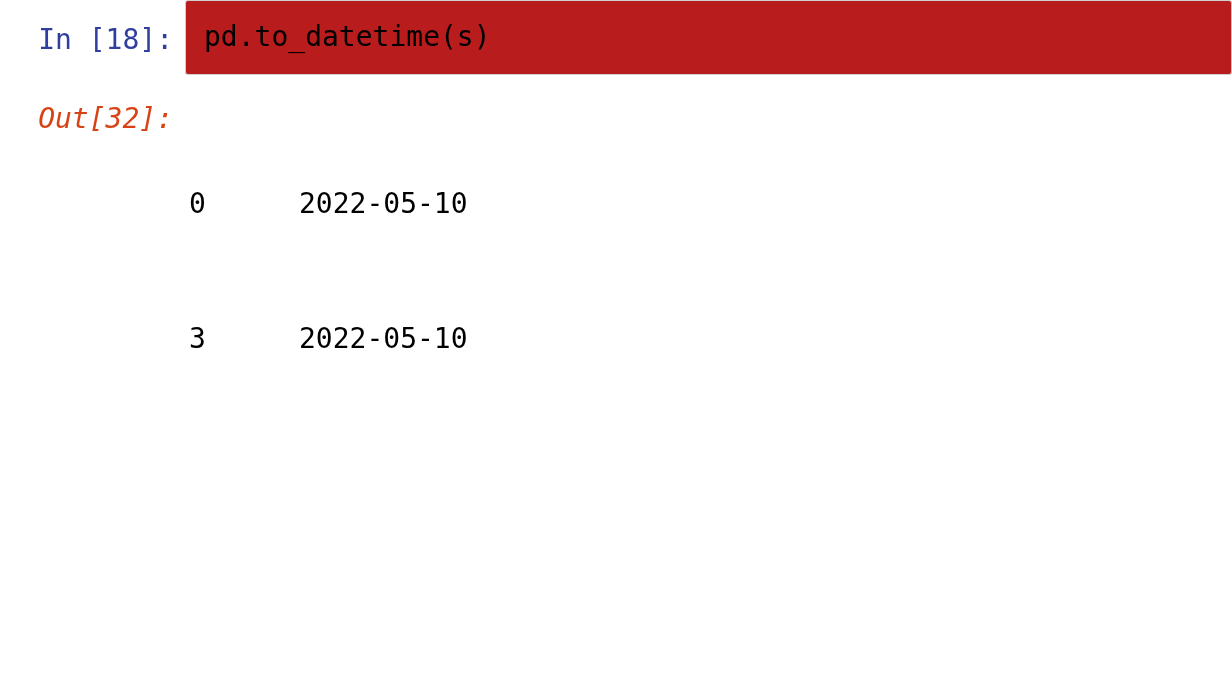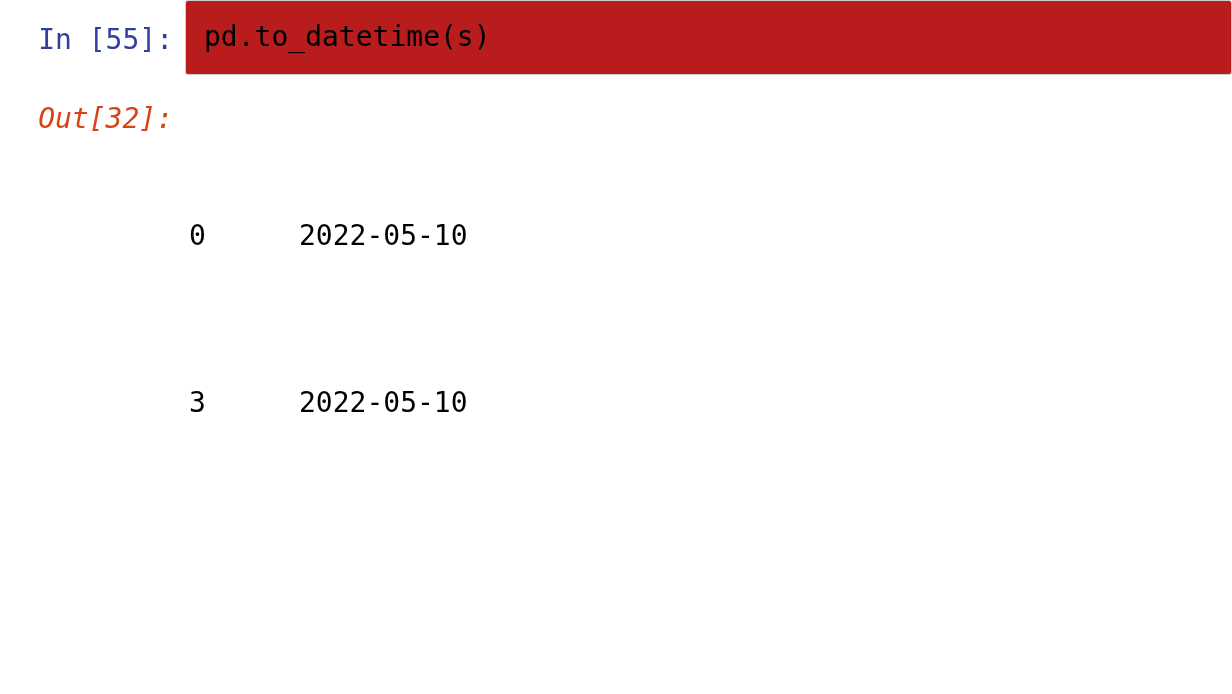--- a/index.html
+++ b/index.html
@@ -81,7 +81,7 @@
 
 <div class="notebook-cell">
   <div class="prompt-area">
-    <span class="prompt-in">In [55]:</span>
+    <span class="prompt-in">In [18]:</span>
   </div>
   <div class="input-area">
     <span>pd.to_datetime(s)</span>

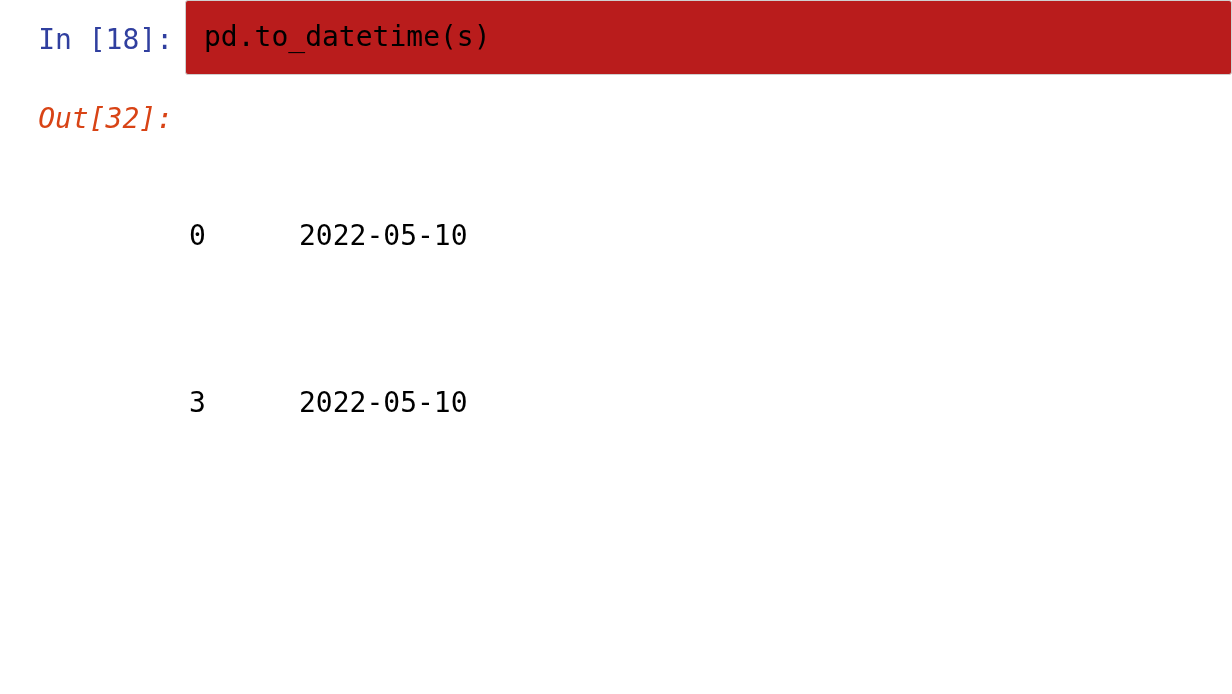--- a/index.html
+++ b/index.html
@@ -63,7 +63,6 @@
     
     .output-row {
       display: block;
-      margin-top: 32px;
     }
     
     .output-index {

